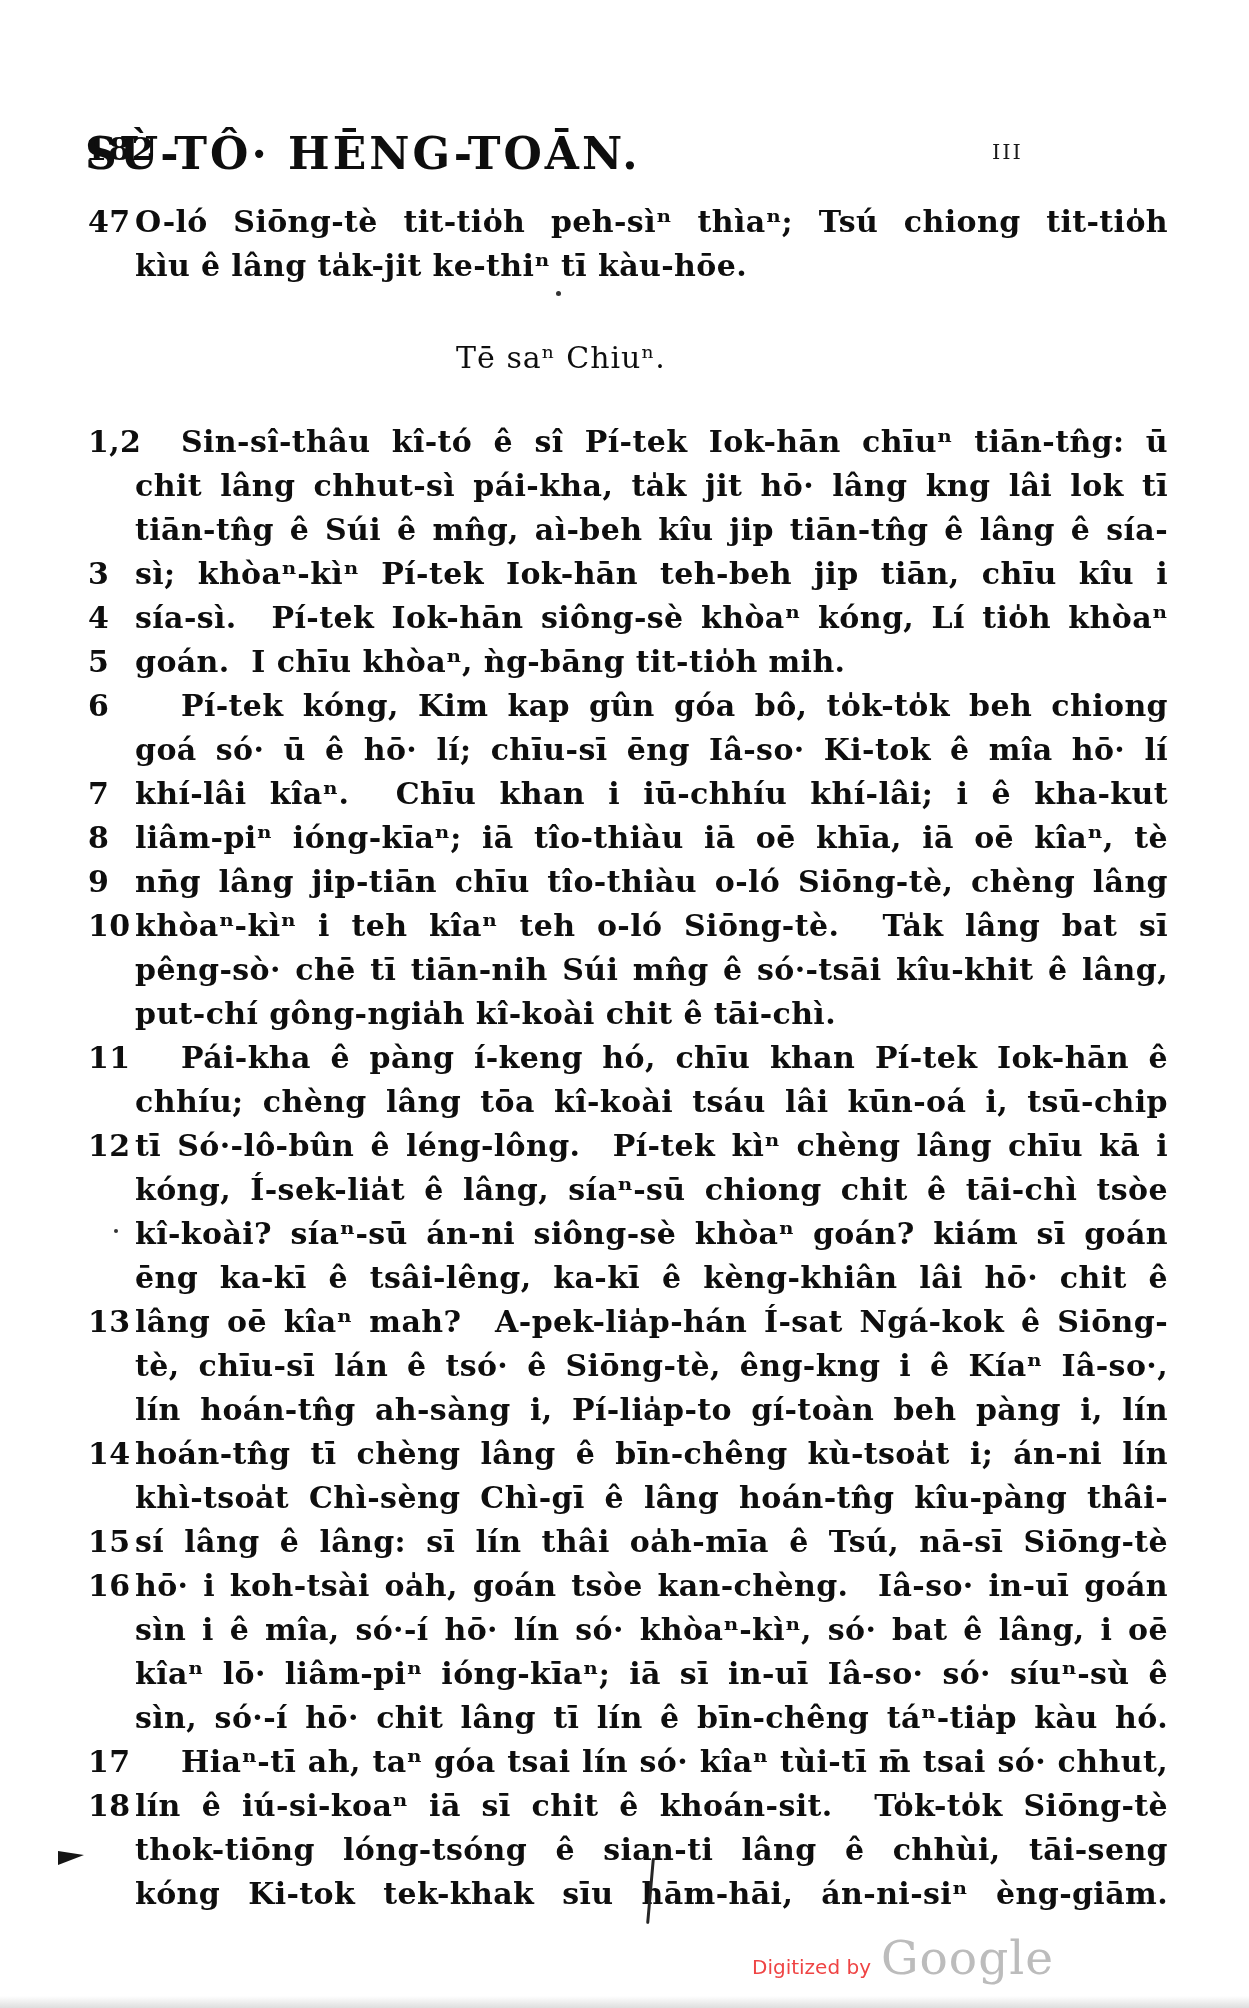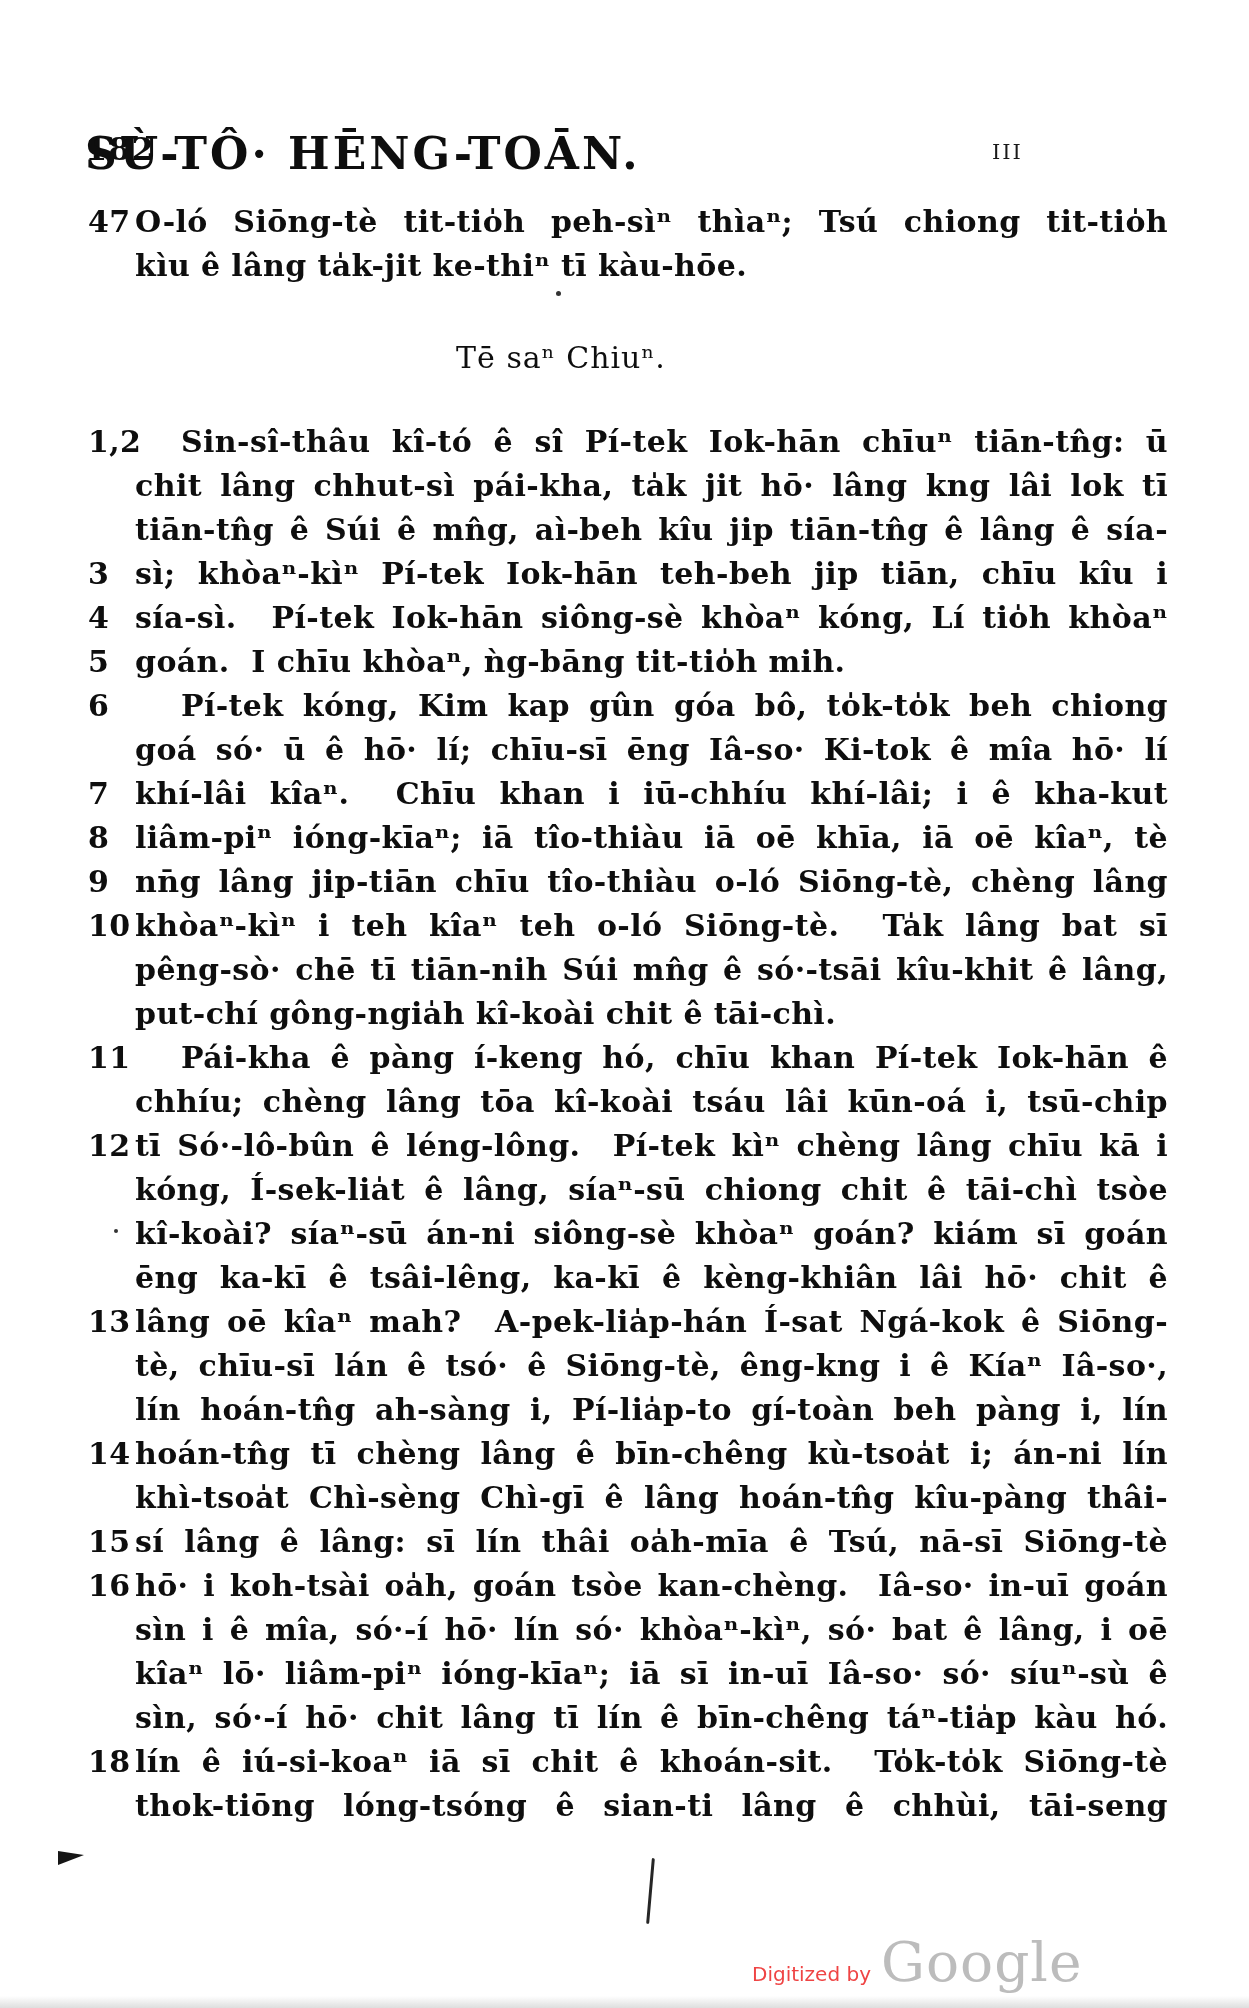--- a/index.html
+++ b/index.html
@@ -202,6 +202,10 @@
       <span class="vnum"></span>
       <span class="vtext">sìn, só·-í hō· chit lâng tī lín ê bīn-chêng táⁿ-tia̍p kàu hó.</span>
     </div>
+    <div class="line indent">
+      <span class="vnum">17</span>
+      <span class="vtext">Hiaⁿ-tī ah, taⁿ góa tsai lín só· kîaⁿ tùi-tī m̄ tsai só· chhut,</span>
+    </div>
     <div class="line">
       <span class="vnum">18</span>
       <span class="vtext">lín ê iú-si-koaⁿ iā sī chit ê khoán-sit.&nbsp; To̍k-to̍k Siōng-tè</span>

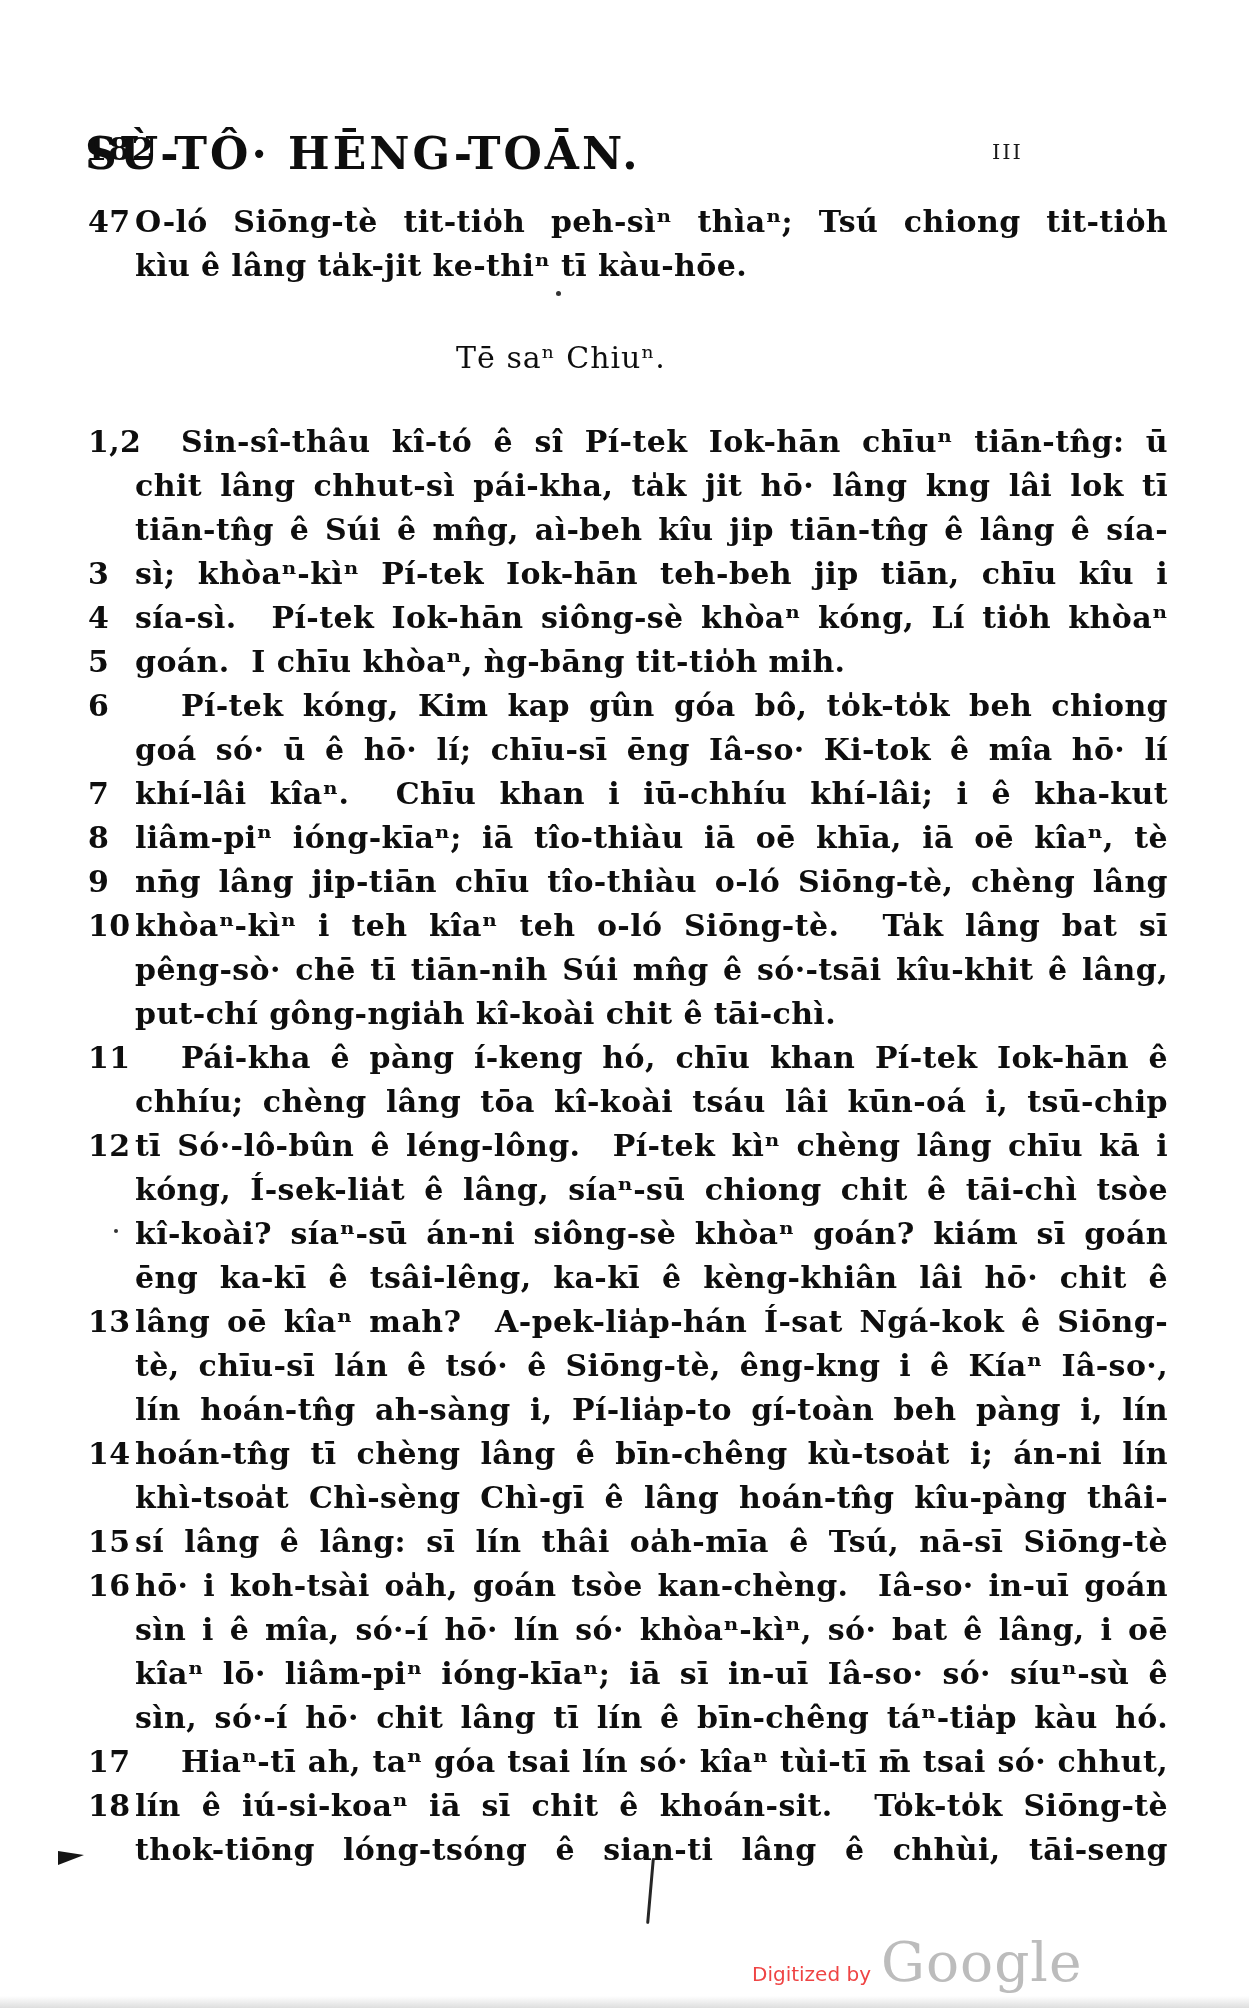--- a/index.html
+++ b/index.html
@@ -214,6 +214,10 @@
       <span class="vnum"></span>
       <span class="vtext">thok-tiōng lóng-tsóng ê sian-ti lâng ê chhùi, tāi-seng</span>
     </div>
+    <div class="line">
+      <span class="vnum"></span>
+      <span class="vtext">kóng Ki-tok tek-khak sīu hām-hāi, án-ni-siⁿ èng-giām.</span>
+    </div>
   </div>
 
 <div class="margin-mark"></div>

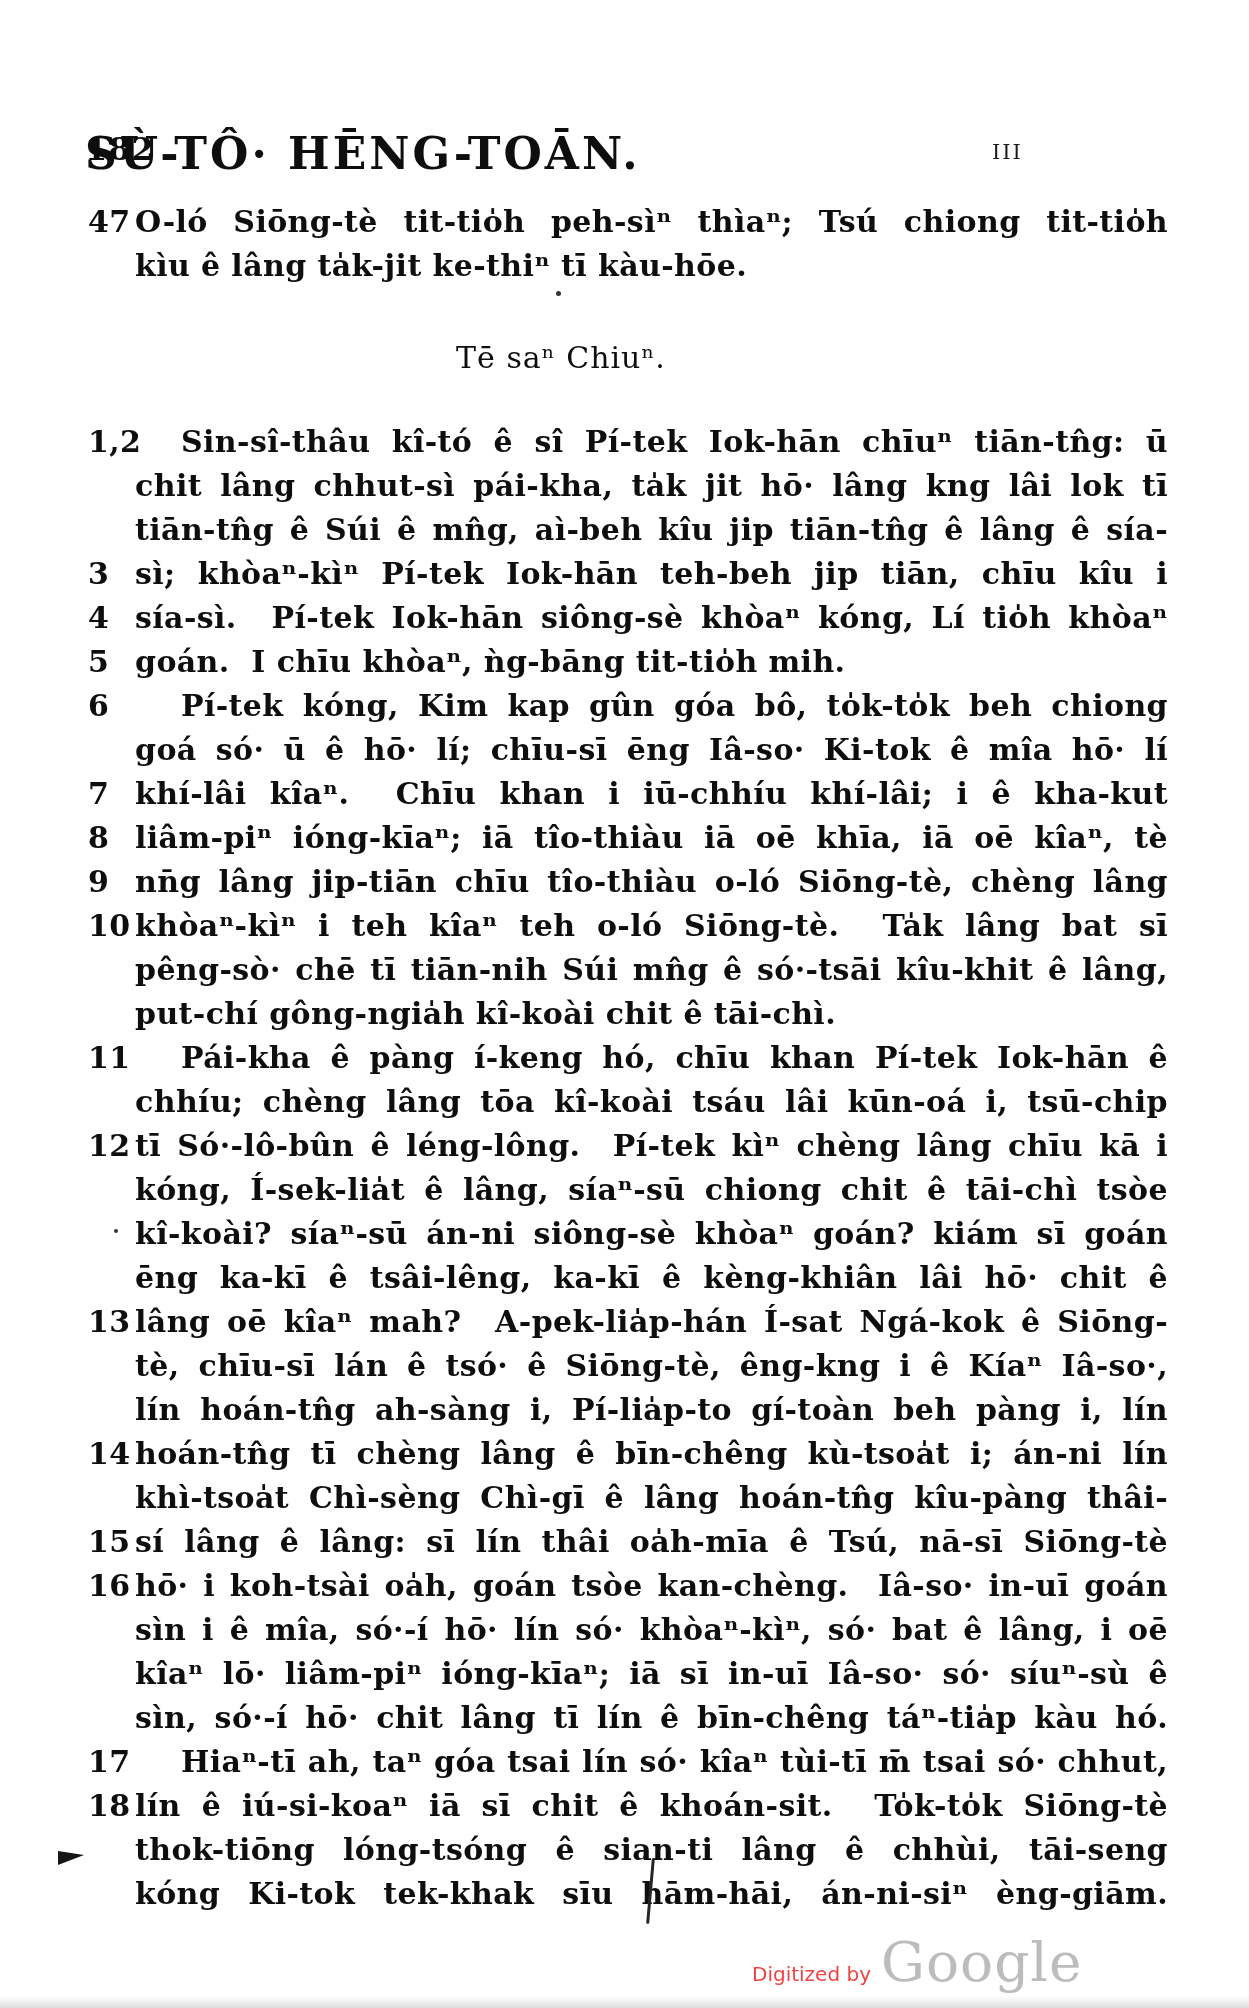--- a/index.html
+++ b/index.html
@@ -55,7 +55,7 @@
     display:flex;align-items:baseline;gap:10px;
   }
   .wm-small{font-family:"DejaVu Sans",sans-serif;font-size:20px;color:#ef4444;}
-  .wm-brand{font-family:"DejaVu Serif",serif;font-size:55px;color:#bcbcbc;letter-spacing:1px;}
+  .wm-brand{font-family:"DejaVu Serif",serif;font-size:47px;color:#bcbcbc;letter-spacing:1px;}
   .bottom-edge{
     position:absolute;left:0;top:1996px;width:1249px;height:12px;
     background:linear-gradient(#ffffff,#dedede);

